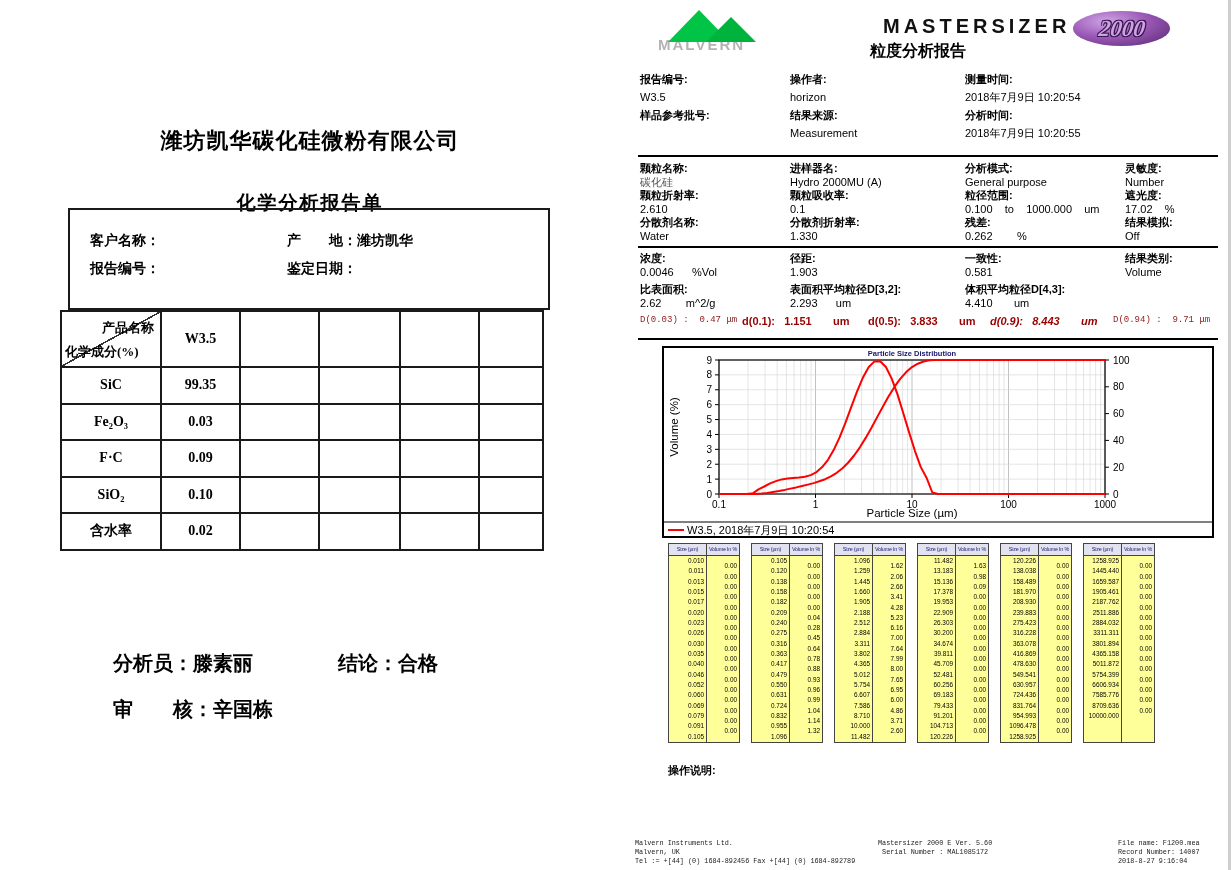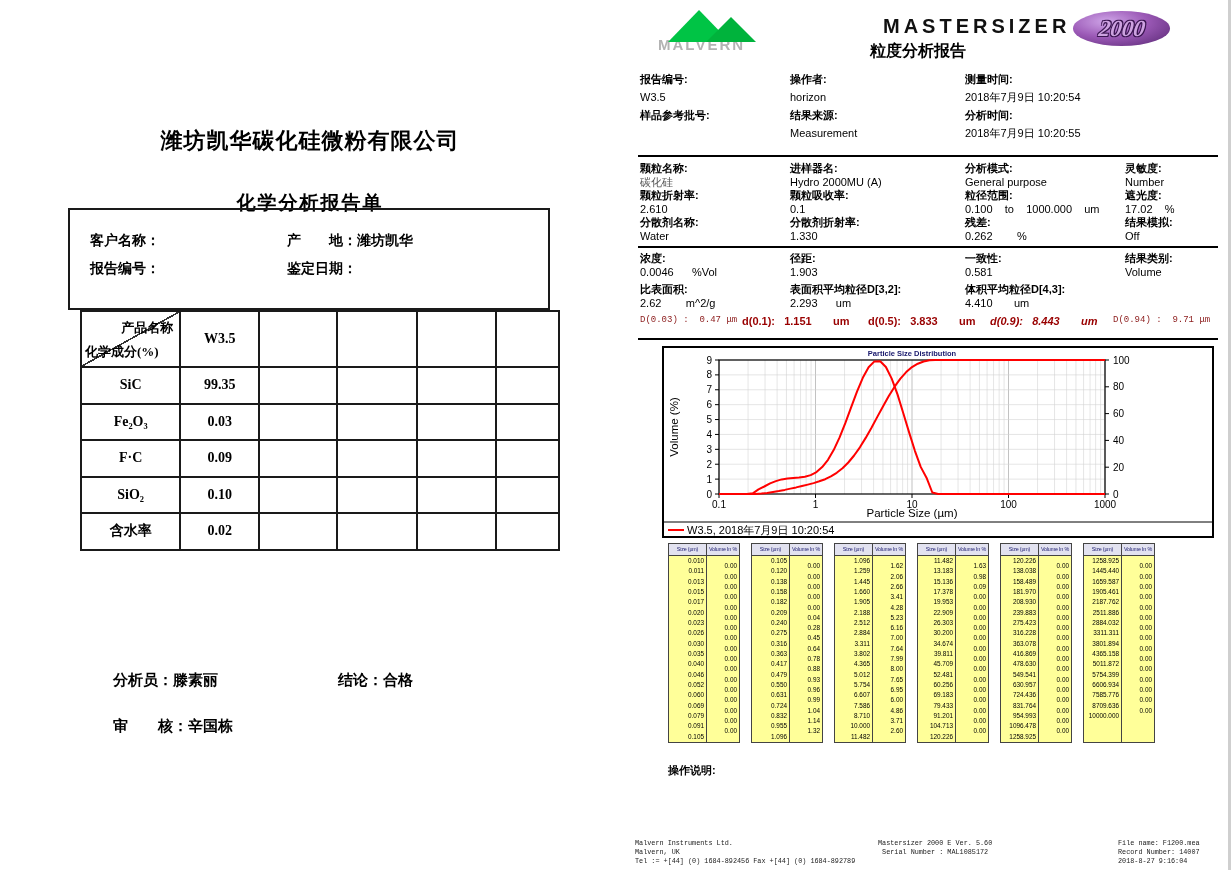--- a/index.html
+++ b/index.html
@@ -14,7 +14,7 @@
   .info-row{position:absolute;left:0;width:100%;font-size:14px;}
   .info-row .lab1{position:absolute;left:20px;white-space:pre;}
   .info-row .lab2{position:absolute;left:217px;white-space:pre;}
-  table.comp{position:absolute;left:20px;top:310px;border-collapse:collapse;table-layout:fixed;}
+  table.comp{position:absolute;left:0;top:310px;border-collapse:collapse;table-layout:fixed;}
   table.comp td{border:2px solid #1a1a1a;text-align:center;vertical-align:middle;
                 font-size:14px;font-weight:bold;padding:0;}
   td.corner{position:relative;}

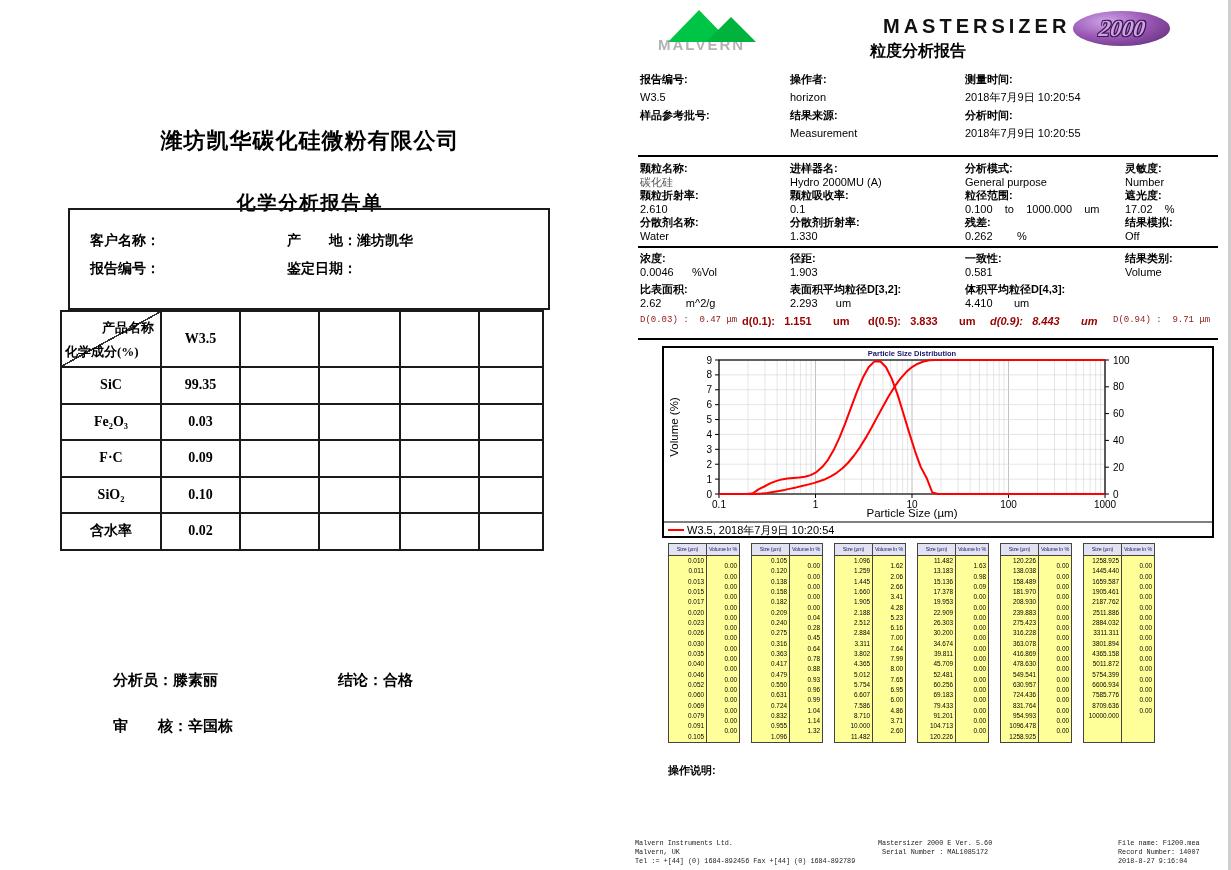--- a/index.html
+++ b/index.html
@@ -23,7 +23,7 @@
   .c-tr{position:absolute;top:7px;right:6px;font-size:13px;}
   .c-bl{position:absolute;bottom:5px;left:3px;font-size:13px;}
   td.prod{font-size:15px;}
-  .signoff{position:absolute;font-size:15px;white-space:pre;margin-top:21px;}
+  .signoff{position:absolute;font-size:20px;white-space:pre;}
   
   .rdoc{position:absolute;left:630px;top:0;width:601px;height:870px;font-size:11px;}
   .lb{font-weight:bold;}

